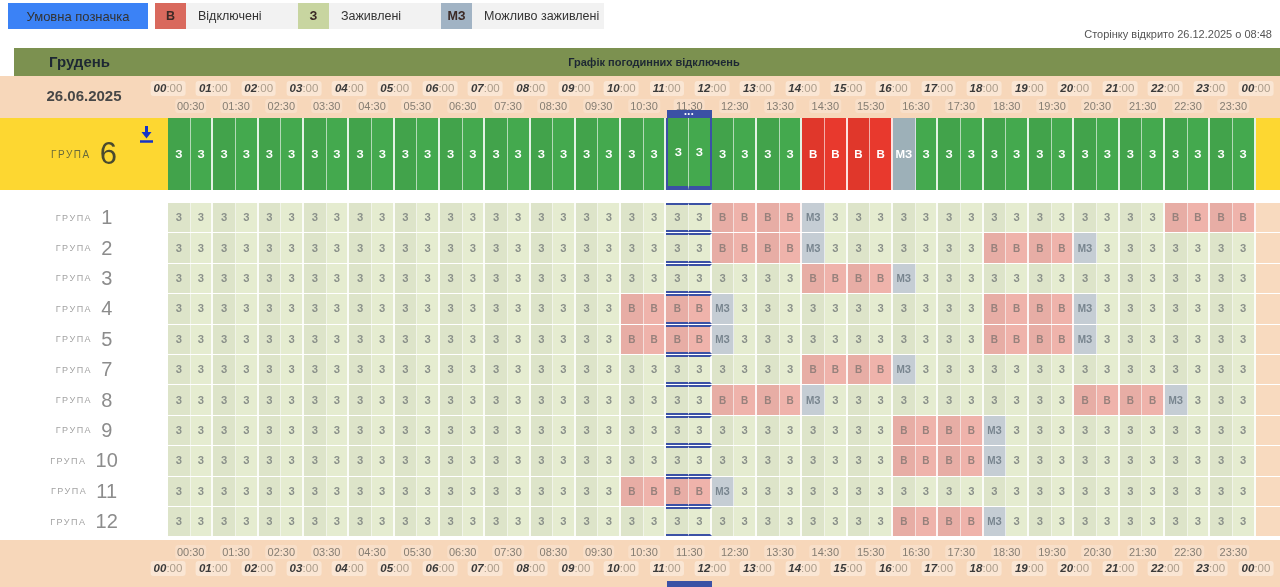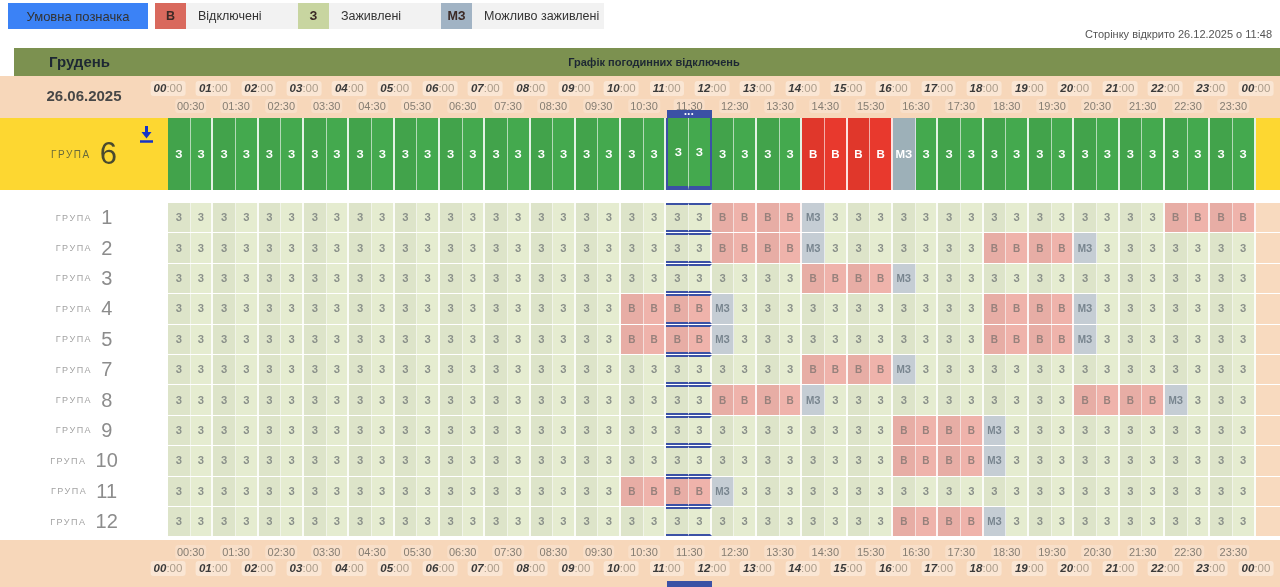--- a/index.html
+++ b/index.html
@@ -84,7 +84,7 @@
     <div class="legend-label wide">Можливо заживлені</div>
   </div>
 
-  <div class="opened-note">Сторінку відкрито 26.12.2025 о 11:48</div>
+  <div class="opened-note">Сторінку відкрито 26.12.2025 о 08:48</div>
 
   <div class="olive">
     <span class="month">Грудень</span>

